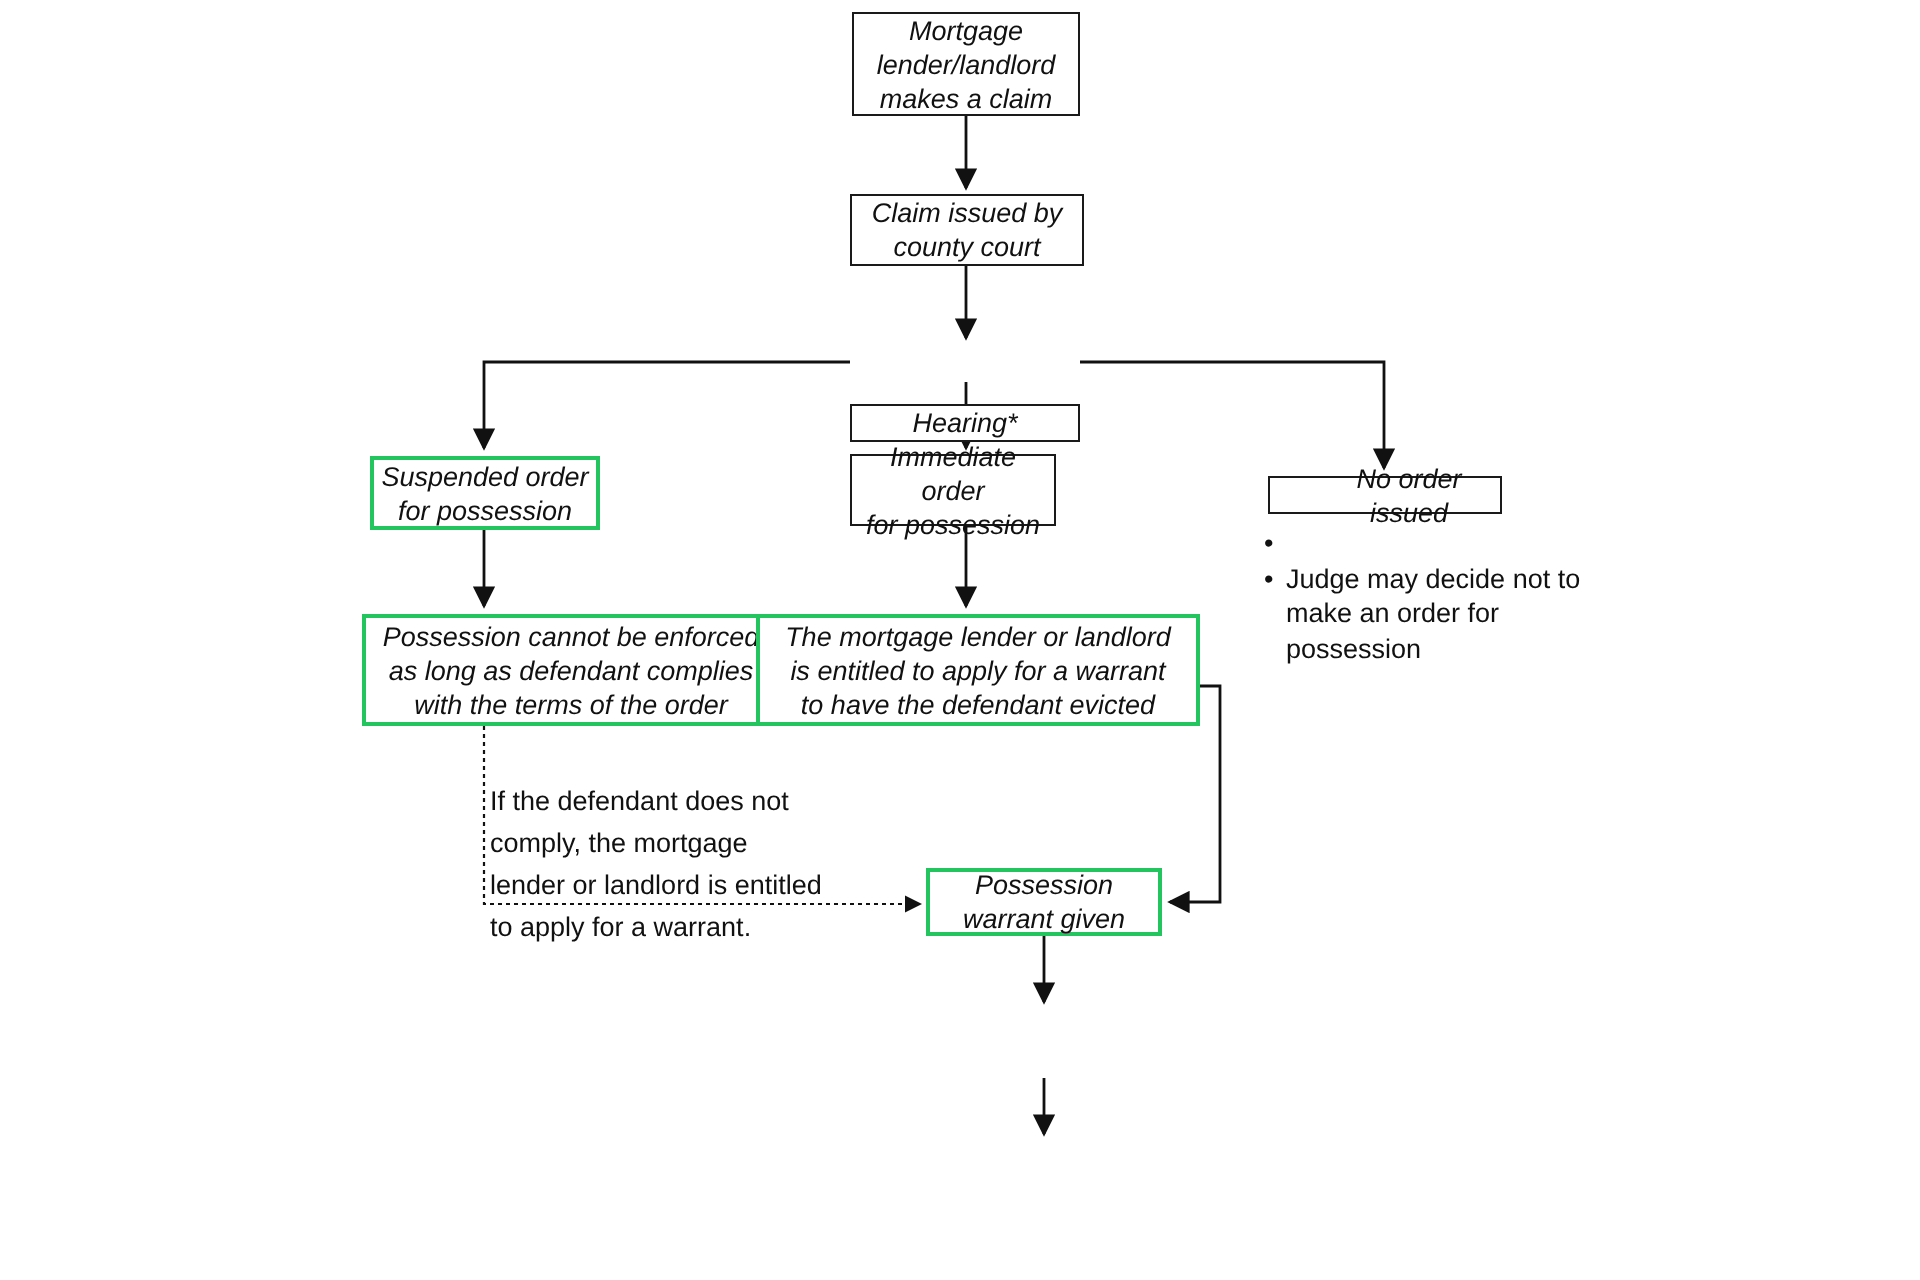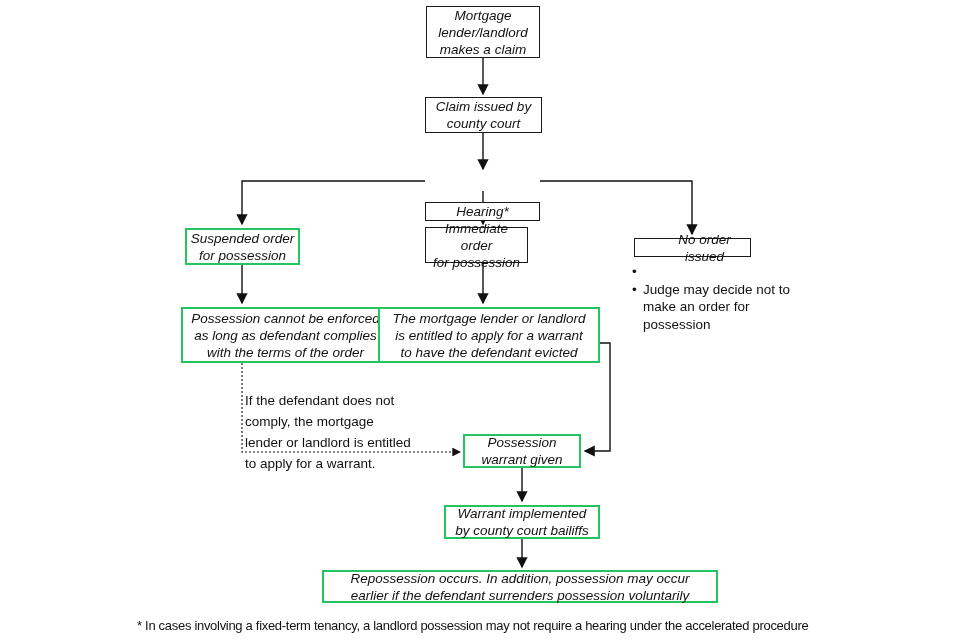--- a/index.html
+++ b/index.html
@@ -110,8 +110,6 @@
 to have the defendant evicted</div>
   <div class="node b2" id="n-warrantgiven">Possession
 warrant given</div>
-  <div class="node b2" id="n-implemented">Warrant implemented
-by county court bailiffs</div>
   <div class="node b2" id="n-repossession">Repossession occurs. In addition, possession may occur
 earlier if the defendant surrenders possession voluntarily</div>
 

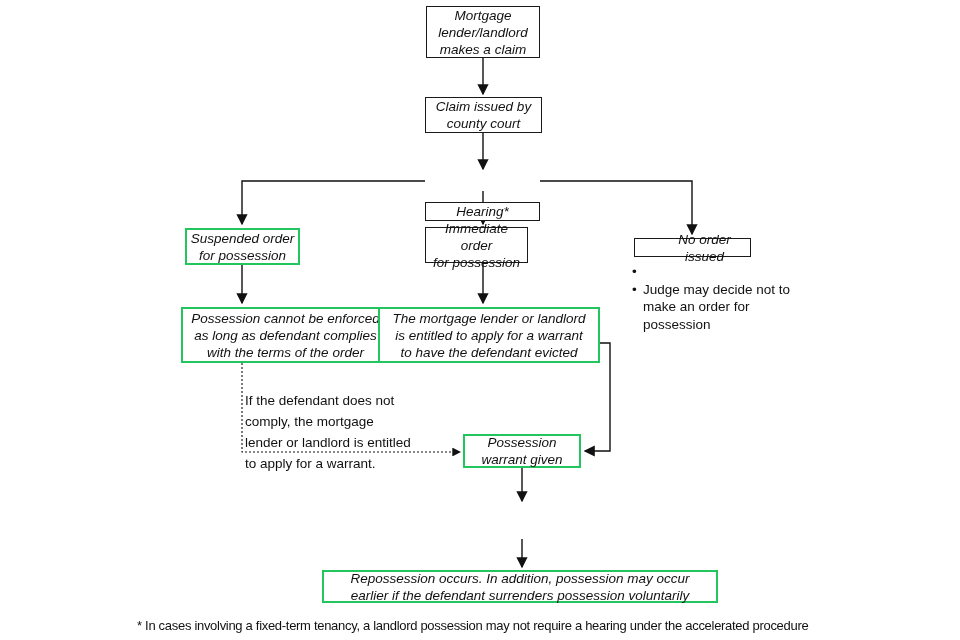--- a/index.html
+++ b/index.html
@@ -110,8 +110,6 @@
 to have the defendant evicted</div>
   <div class="node b2" id="n-warrantgiven">Possession
 warrant given</div>
-  <div class="node b2" id="n-repossession">Repossession occurs. In addition, possession may occur
-earlier if the defendant surrenders possession voluntarily</div>
 
   <div id="bullet-list">
     <div class="bullet-row">

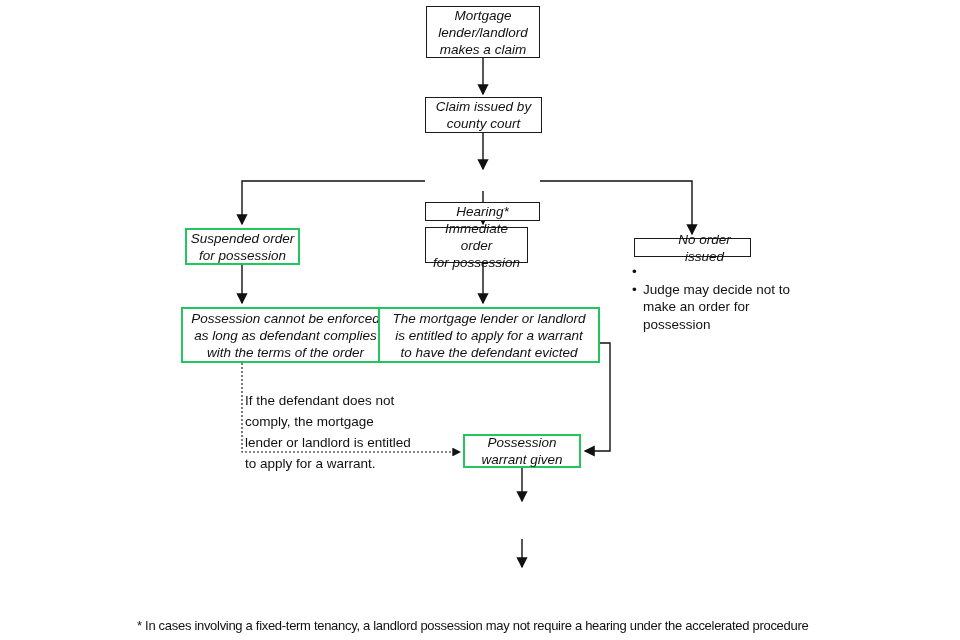--- a/index.html
+++ b/index.html
@@ -128,7 +128,6 @@
 lender or landlord is entitled
 to apply for a warrant.</div>
 
-  <div id="footnote">* In cases involving a fixed-term tenancy, a landlord possession may not require a hearing under the accelerated procedure</div>
 
 </div>
 

